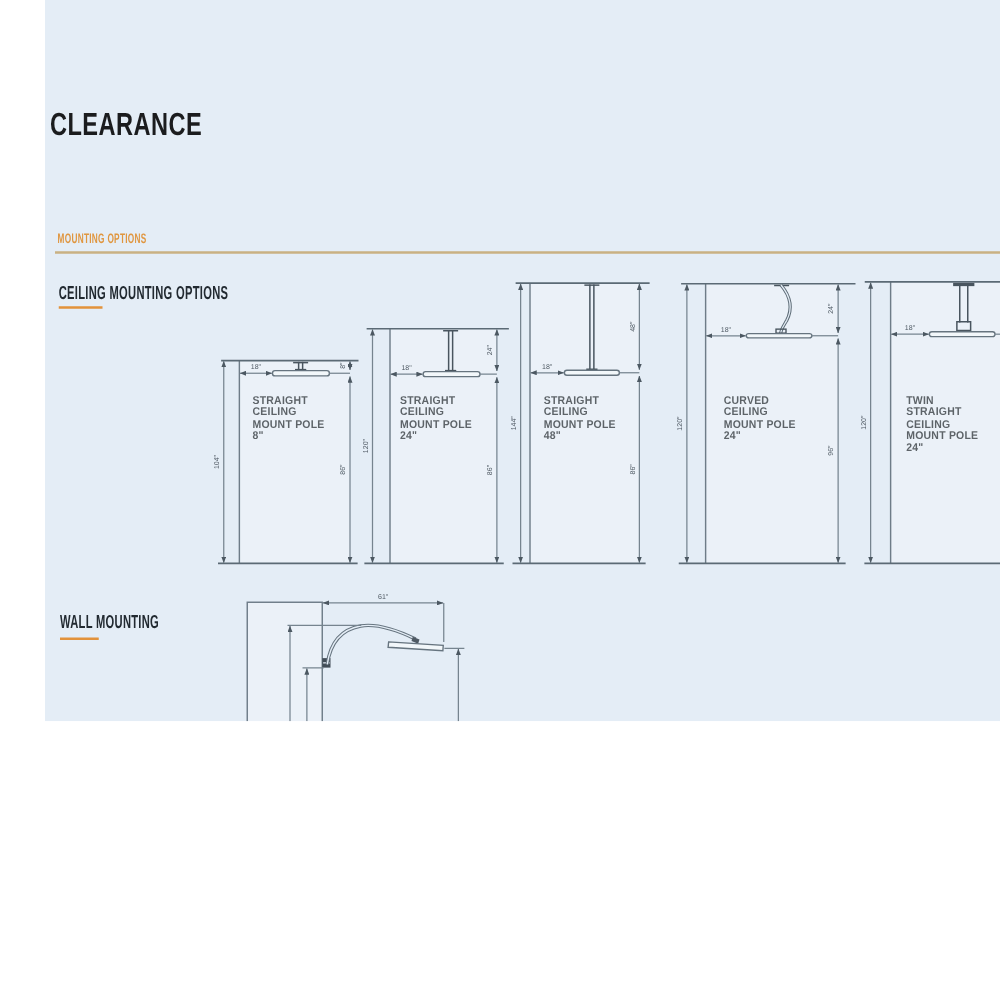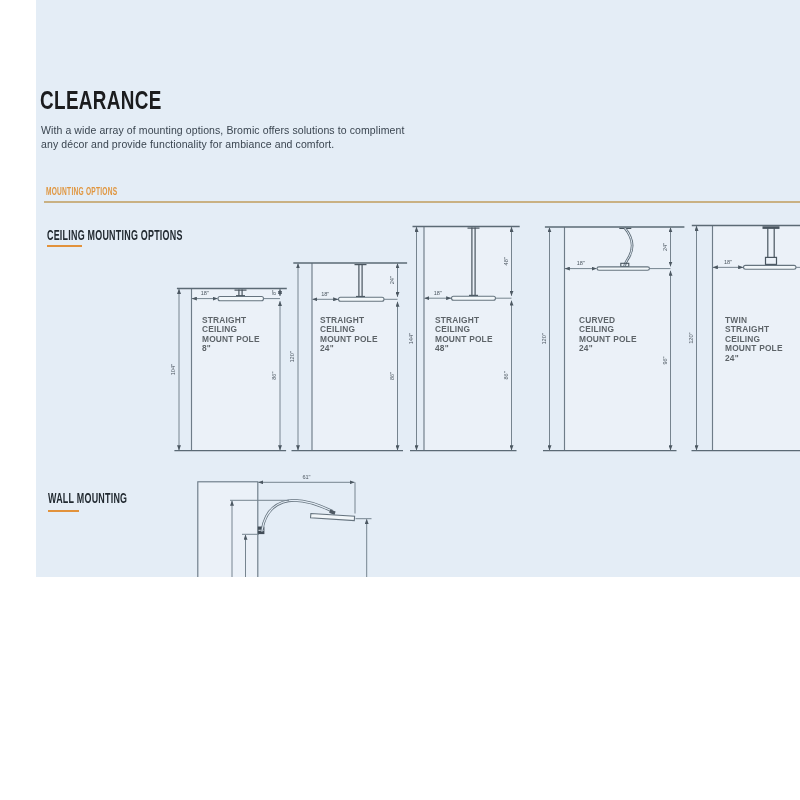--- a/index.html
+++ b/index.html
@@ -16,7 +16,6 @@
 
 <div class="sx" style="left:4px;top:86px;font-size:25.5px;font-weight:bold;letter-spacing:0.5px;color:#1b1c1e;transform:scaleX(0.74);">CLEARANCE</div>
 
-<div class="sx" style="left:5px;top:123px;font-size:10.5px;line-height:14px;letter-spacing:0.1px;color:#3a4550;">With a wide array of mounting options, Bromic offers solutions to compliment<br>any décor and provide functionality for ambiance and comfort.</div>
 
 <div class="sx" style="left:10px;top:185px;font-size:11px;font-weight:bold;letter-spacing:0.4px;color:#e0963f;transform:scaleX(0.6);">MOUNTING OPTIONS</div>
 

